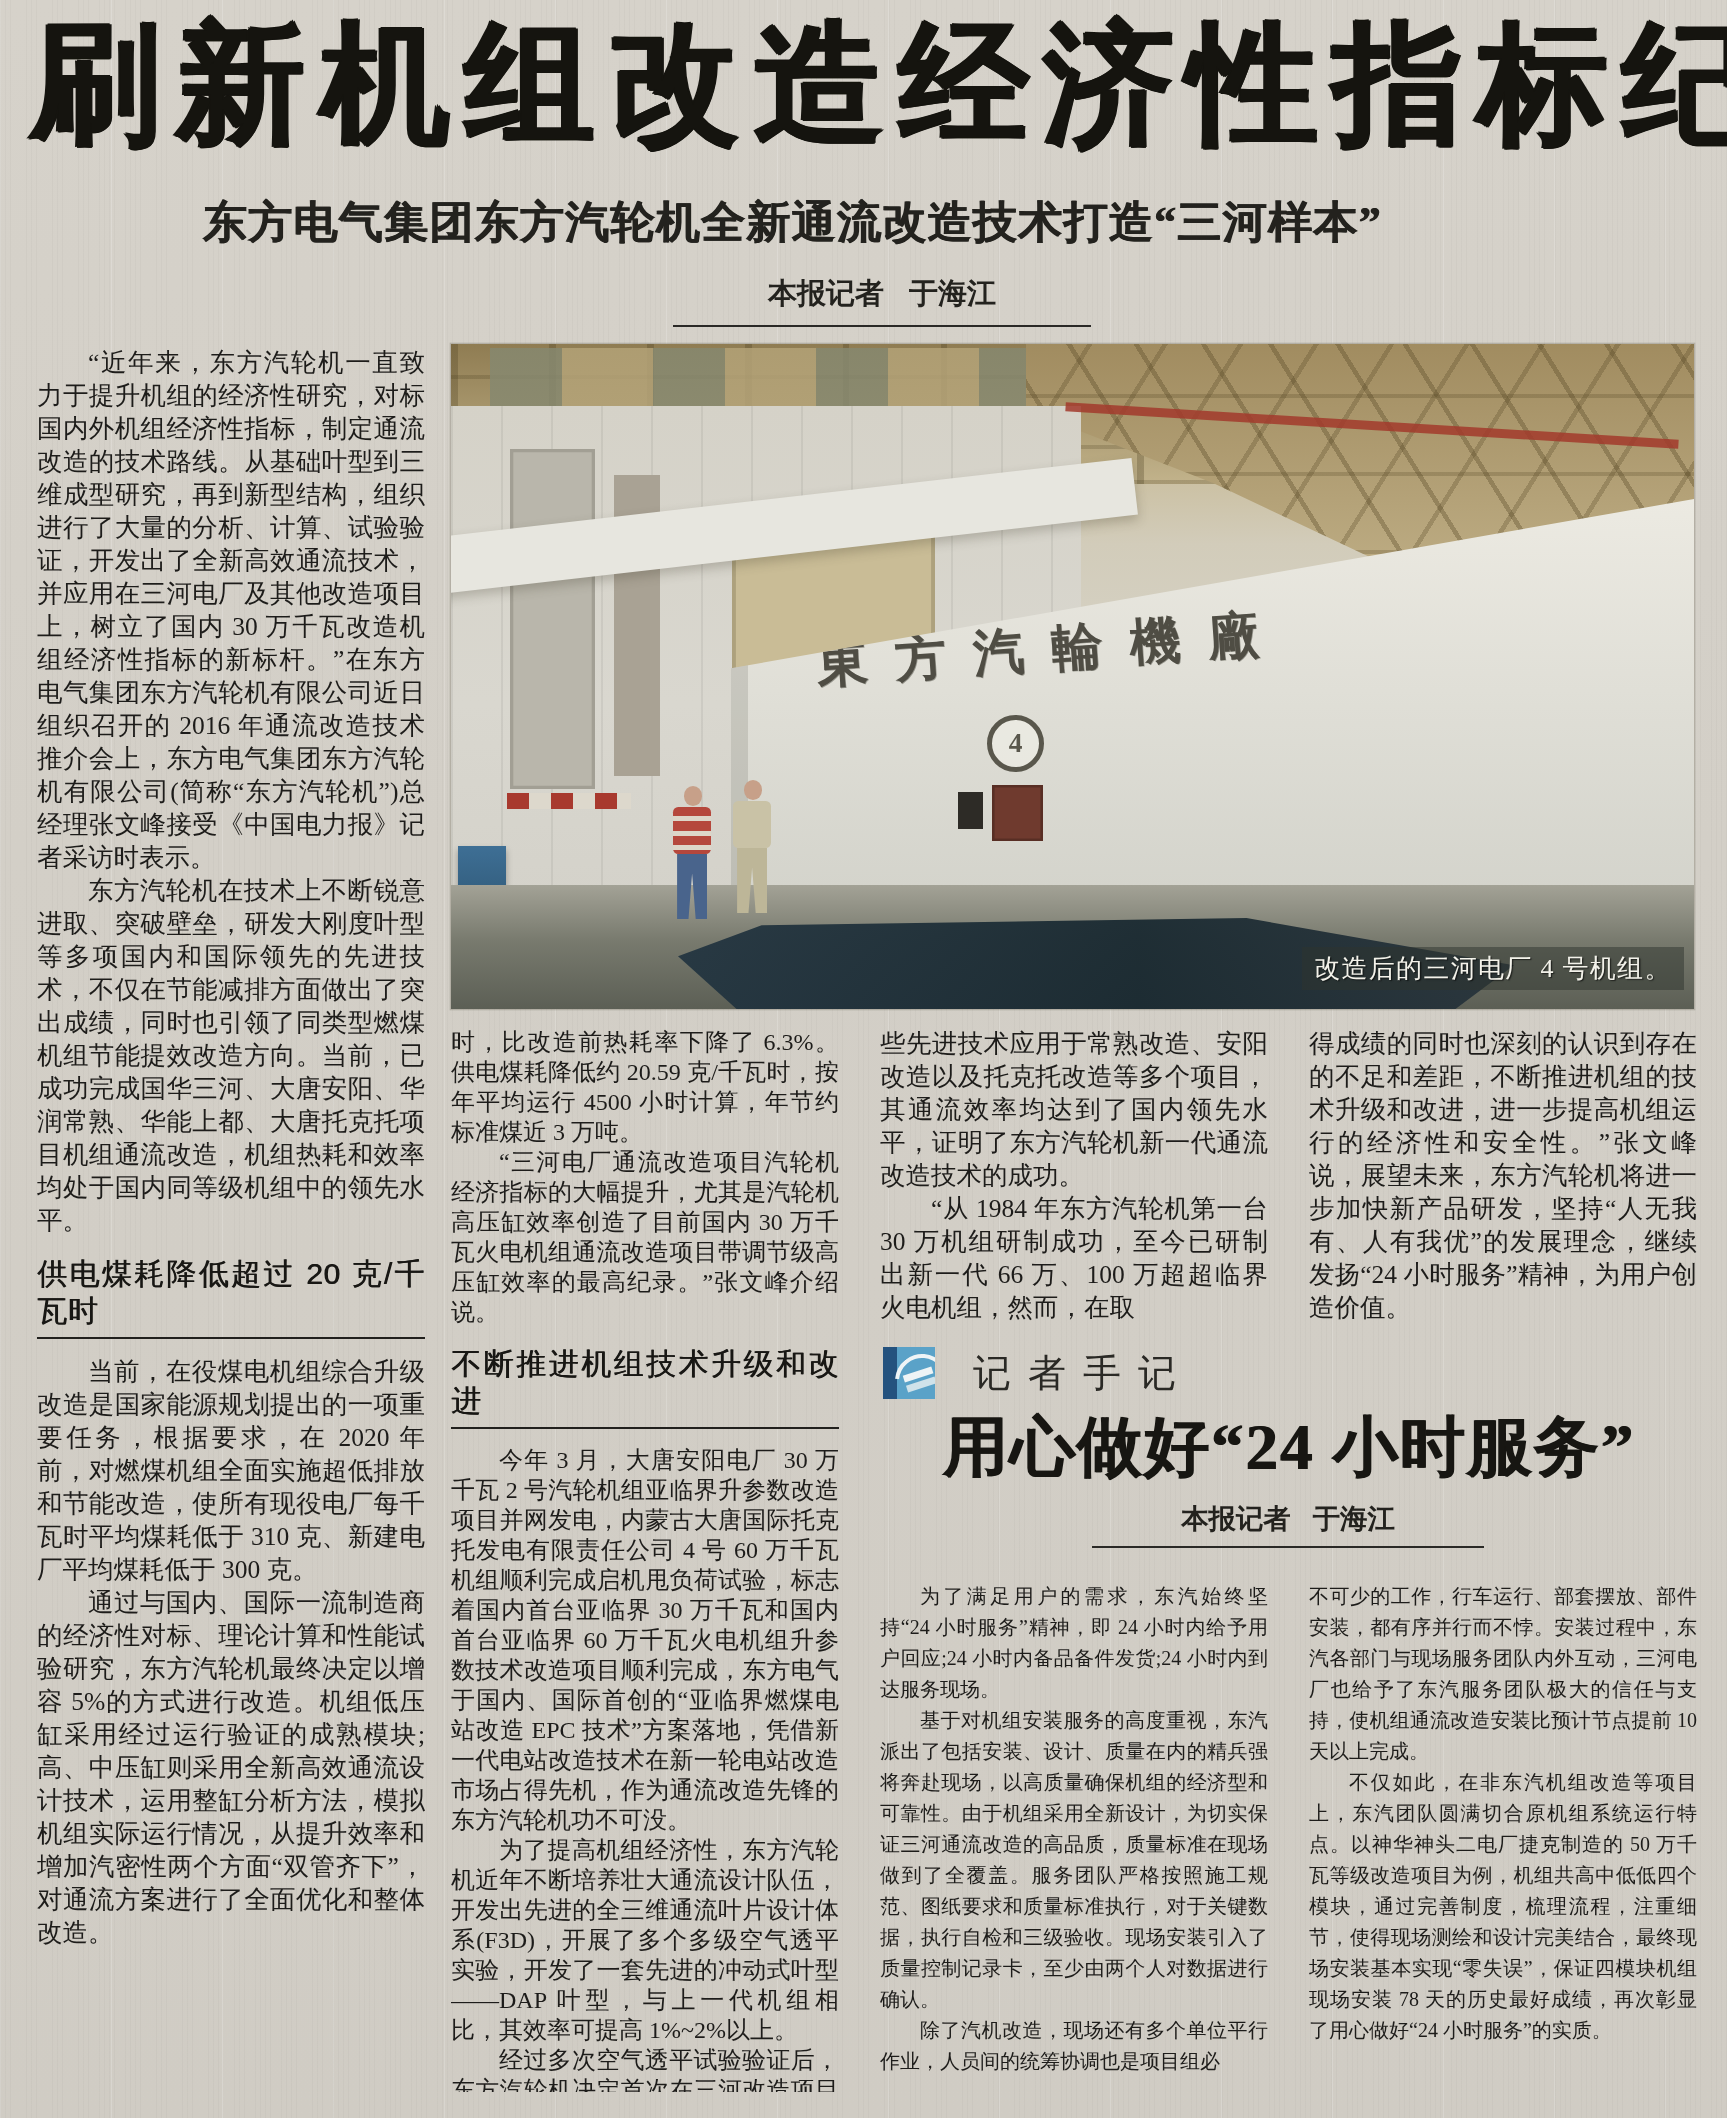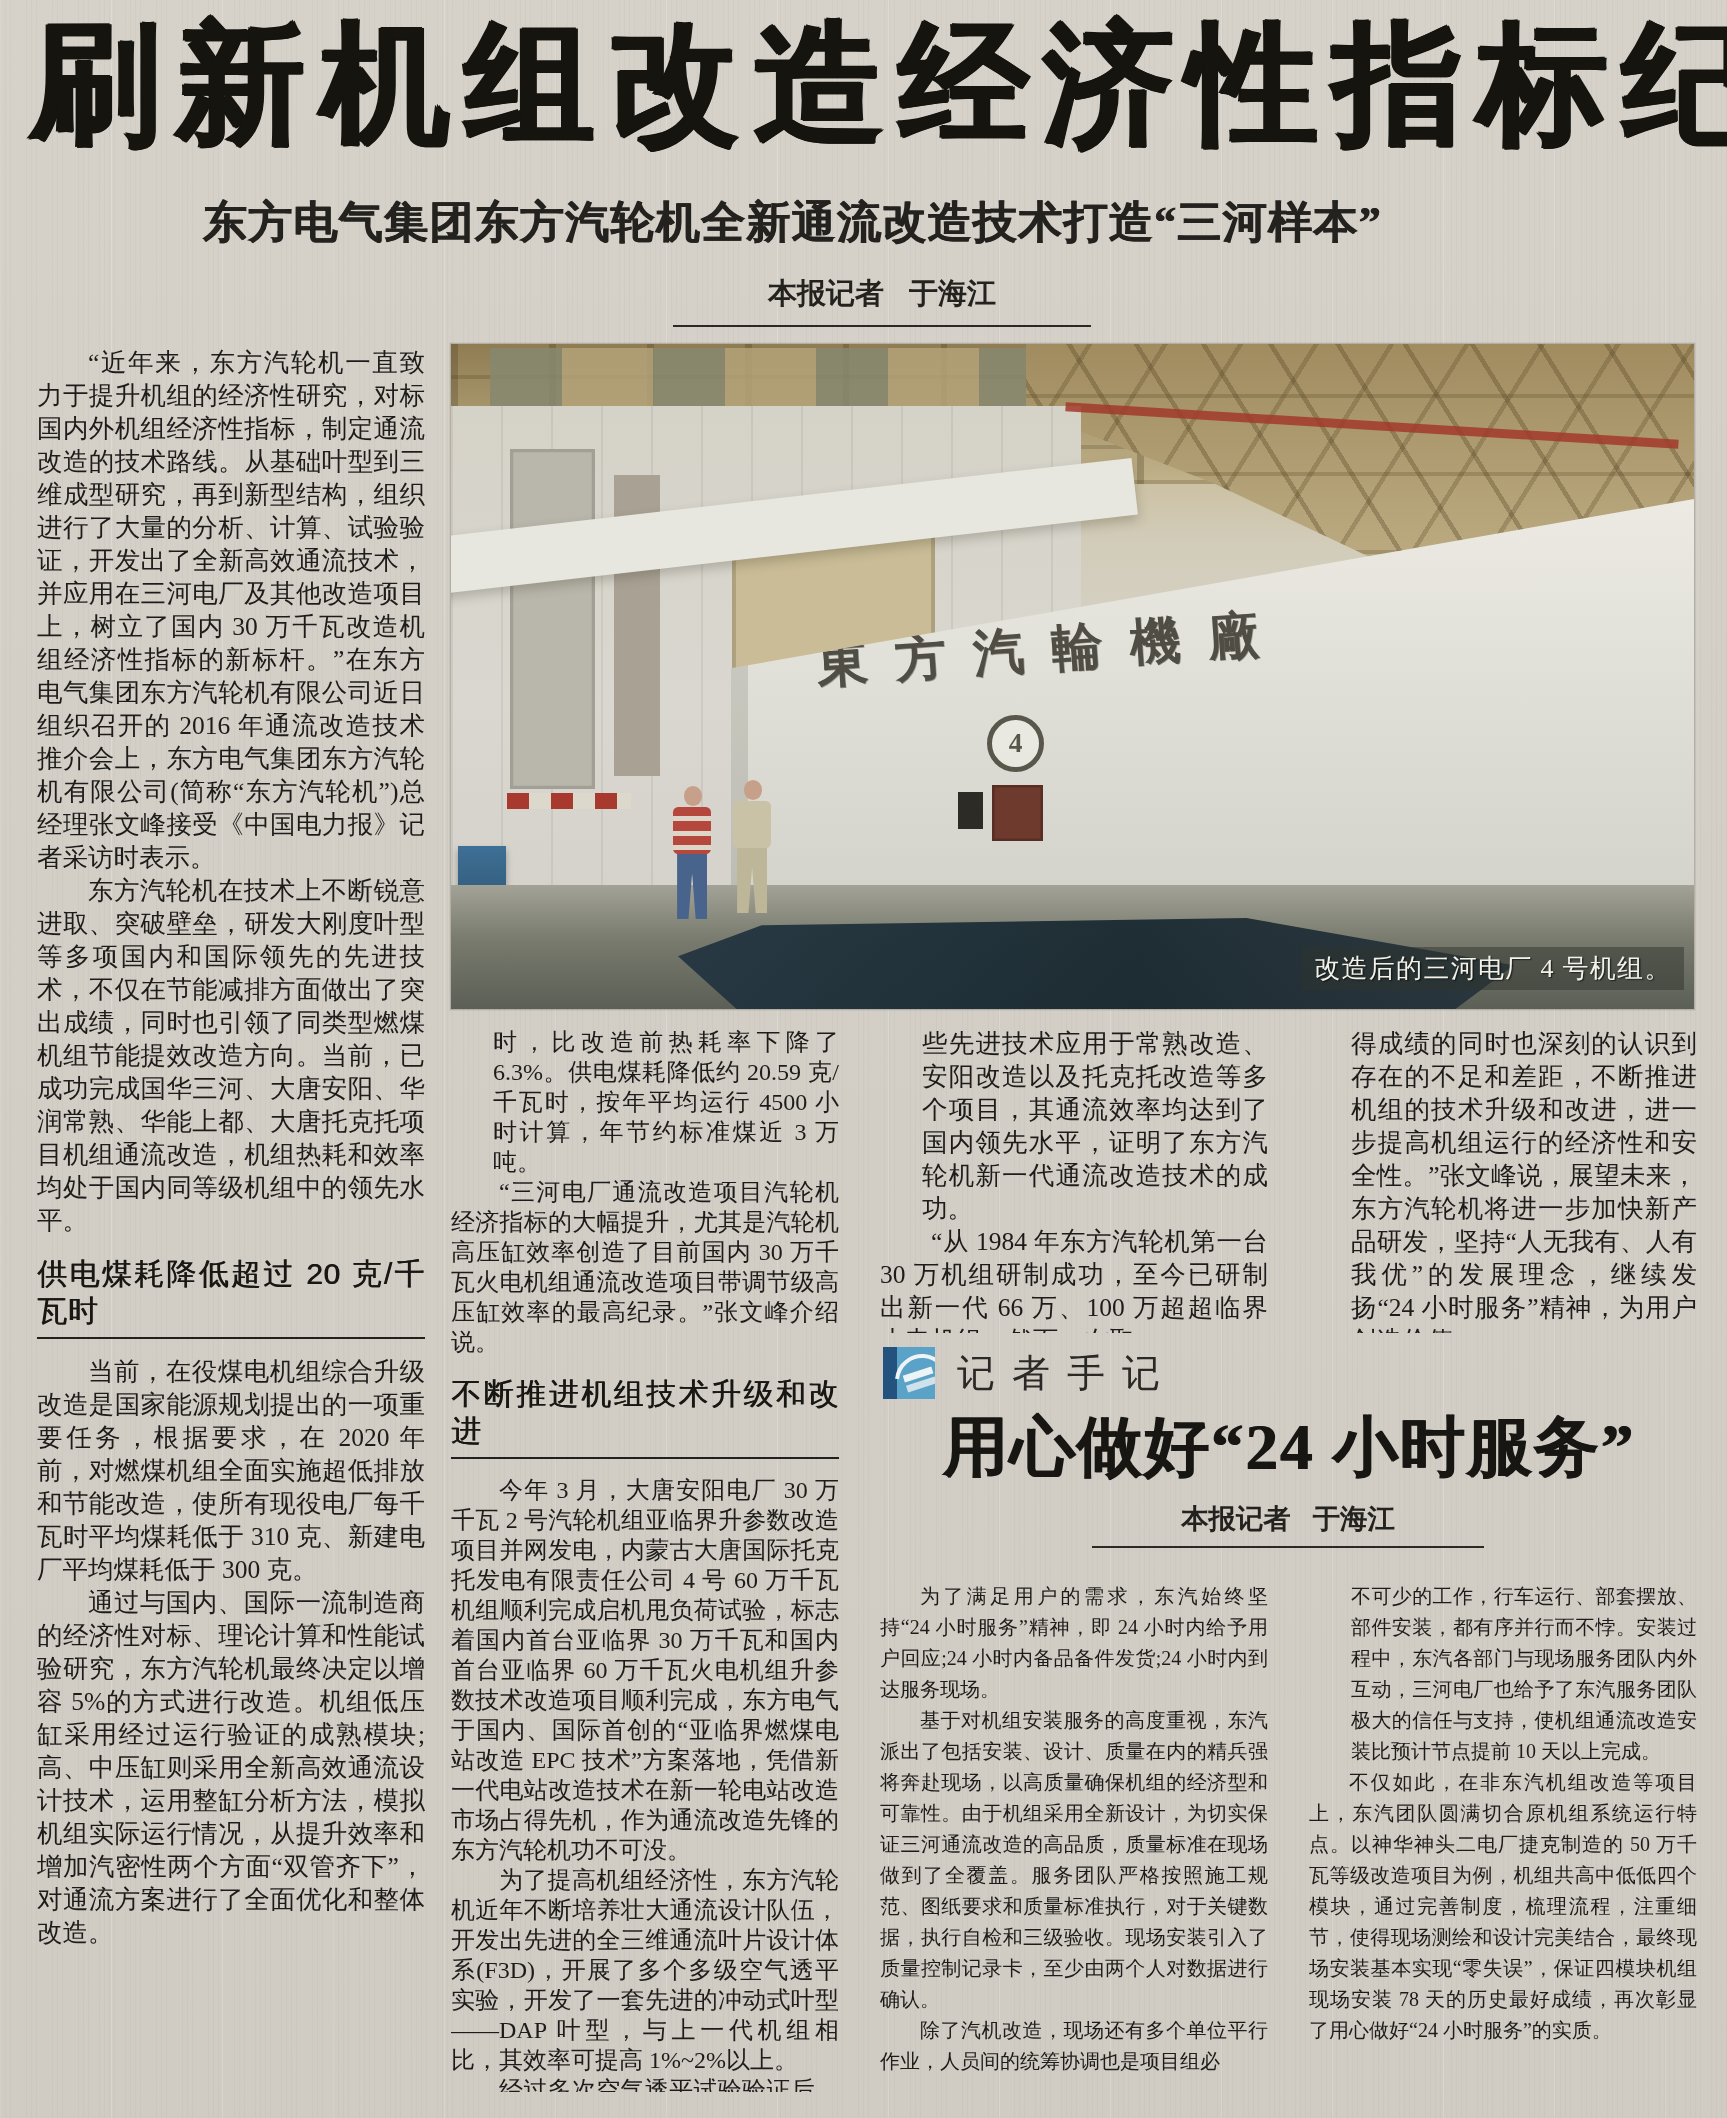--- a/index.html
+++ b/index.html
@@ -37,7 +37,7 @@
   .body-md{font-size:24px;line-height:30px;}
   .body-sm{font-size:20px;line-height:31px;}
   .col p{margin:0;text-indent:2em;}
-  .col p.noindent{text-indent:0;margin-left:42px;}
+  .col p.noindent{text-indent:0;}
   .sec-head{
     font-family:"Liberation Sans", sans-serif;font-weight:normal;
     font-size:30px;line-height:37px;letter-spacing:0.7px;color:#181714;

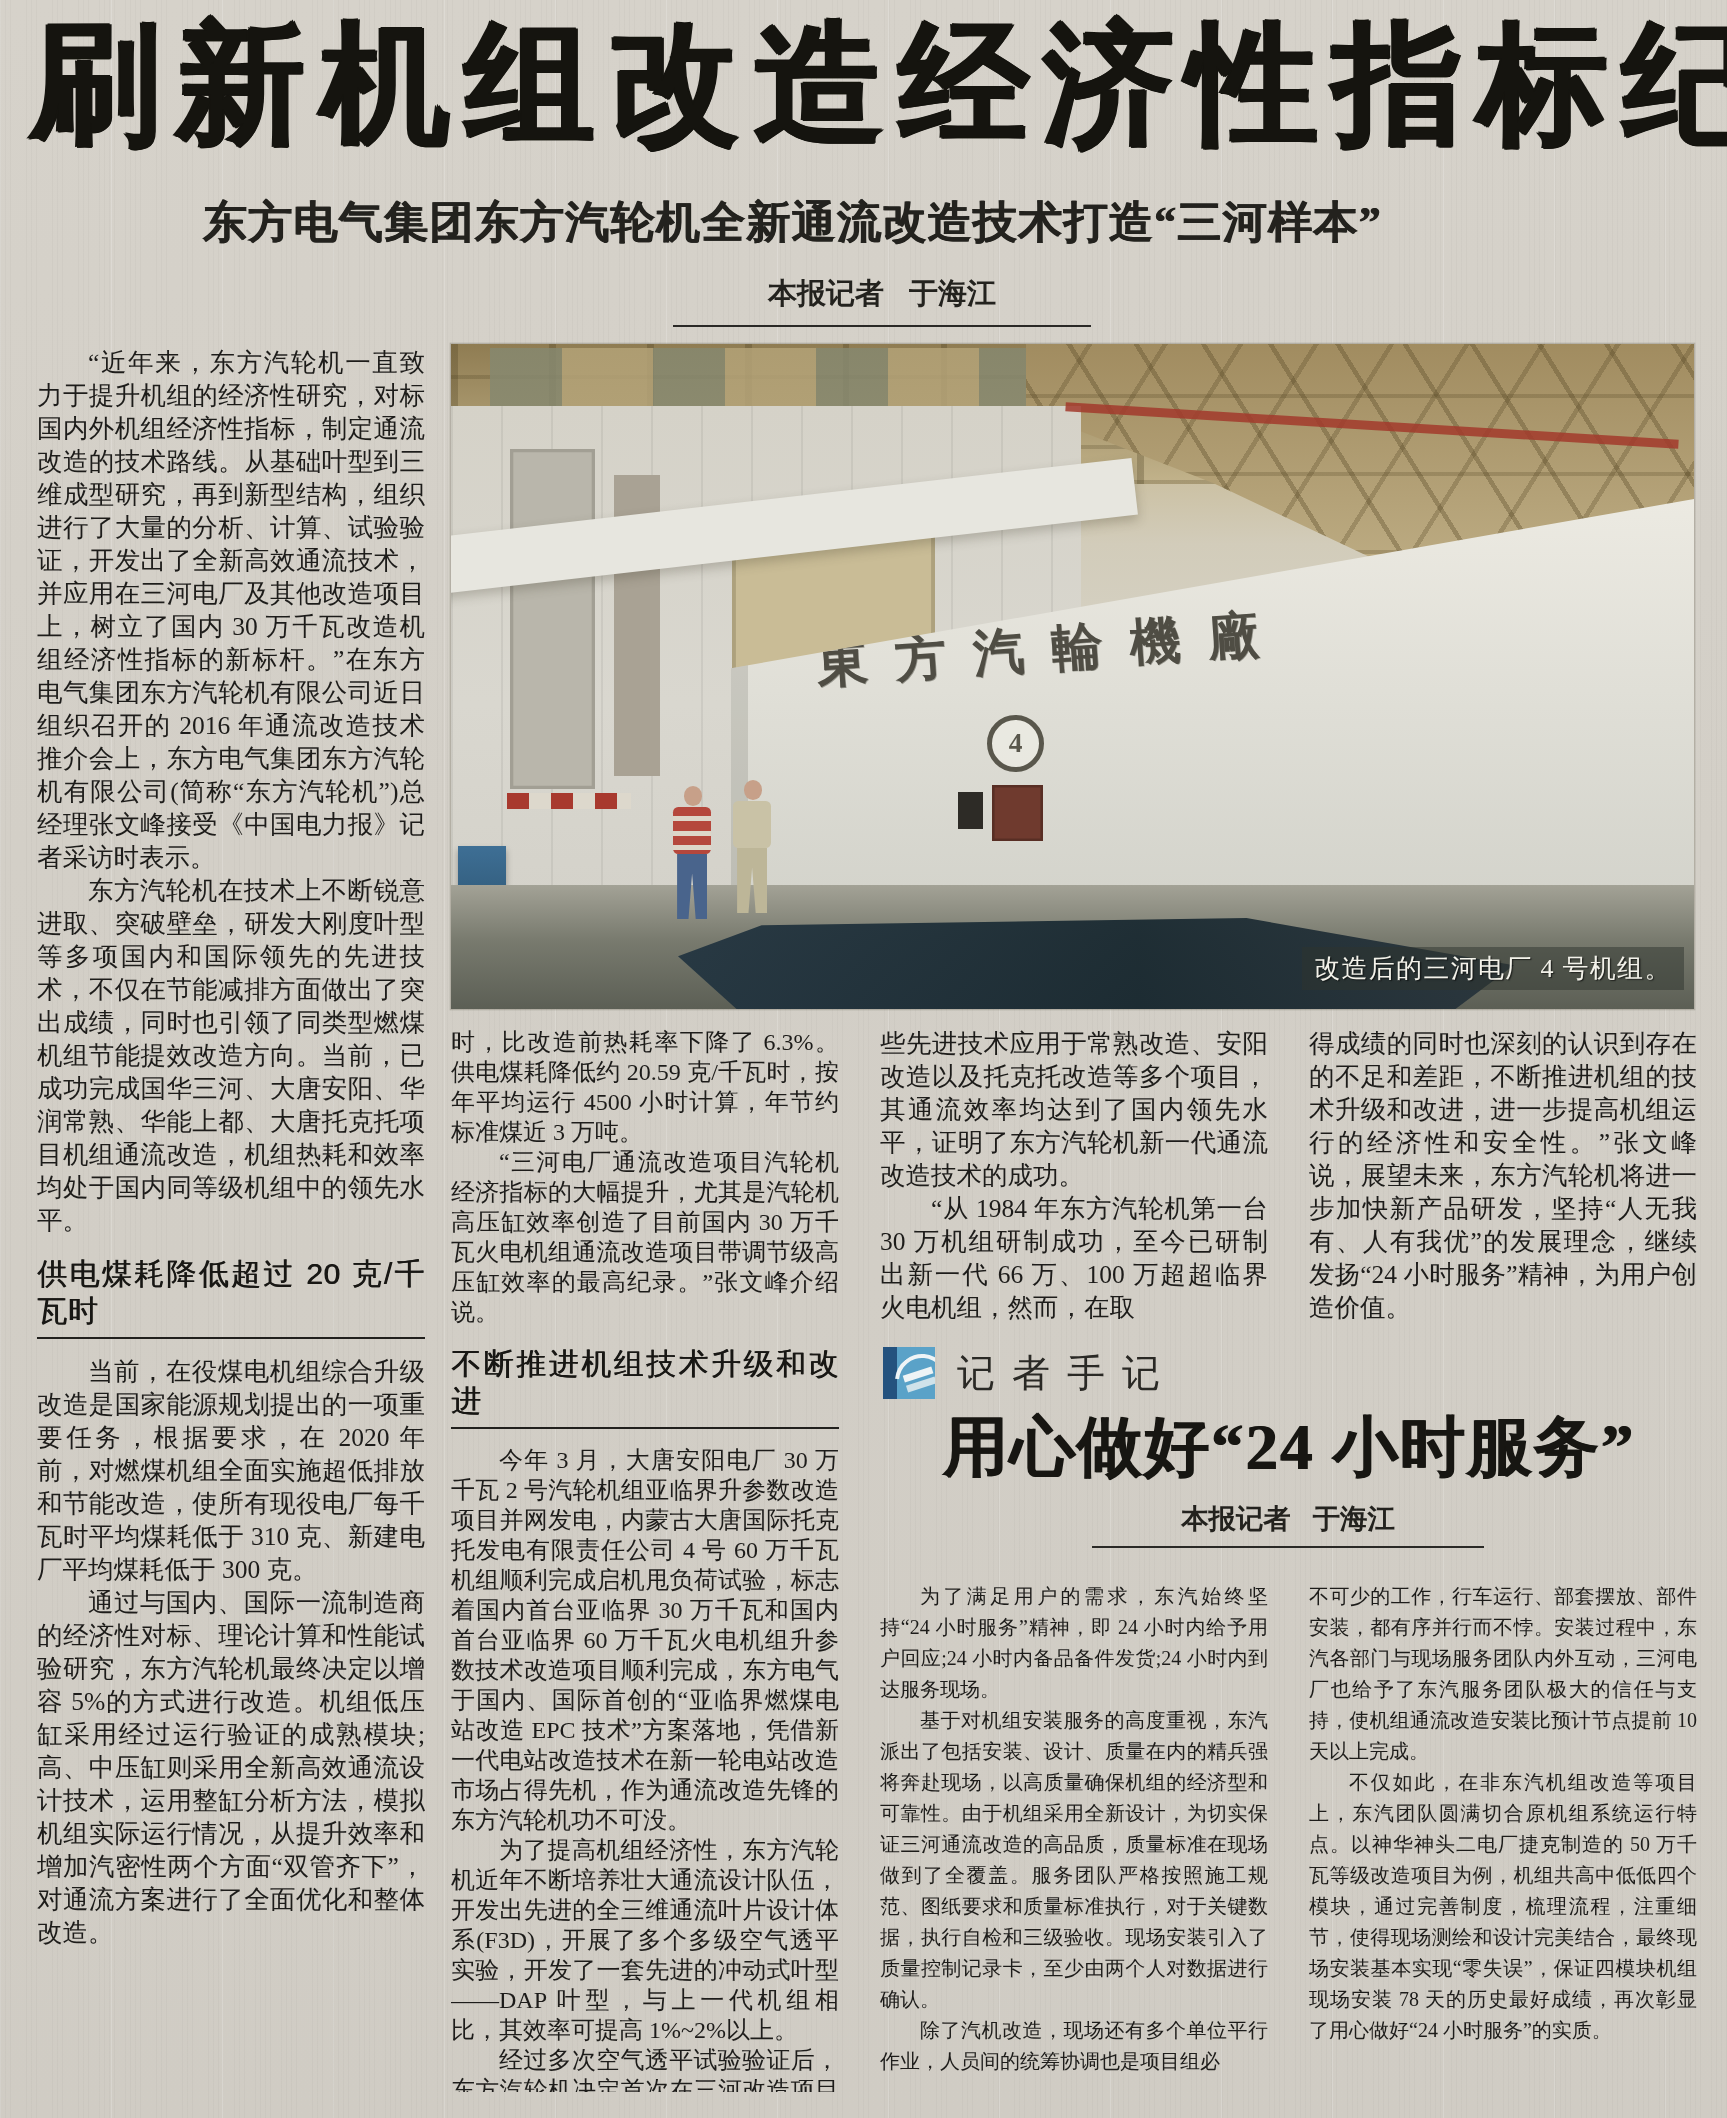--- a/index.html
+++ b/index.html
@@ -140,7 +140,7 @@
     text-shadow:1.3px 1.3px 1.3px rgba(0,0,0,.6);
   }
   
-  .sb-kicker{position:absolute;left:883px;top:1347px;display:flex;align-items:center;gap:22px;}
+  .sb-kicker{position:absolute;left:883px;top:1347px;display:flex;align-items:center;gap:38px;}
   .sb-logo{width:52px;height:52px;position:relative;background:linear-gradient(90deg,#24527e 0 26%,#5aa2c8 26% 100%);overflow:hidden;}
   .sb-logo::before{content:"";position:absolute;left:11.8px;top:6.5px;width:46px;height:46px;border-radius:50%;border:4.6px solid #eef4f6;border-left-color:transparent;border-bottom-color:transparent;transform:rotate(-40deg);}
   .sb-logo::after{content:"";position:absolute;left:19.6px;top:23.5px;width:30px;height:6.5px;background:#eef4f6;transform:rotate(-18deg);box-shadow:0 10.5px 0 #cfe2ea;}

